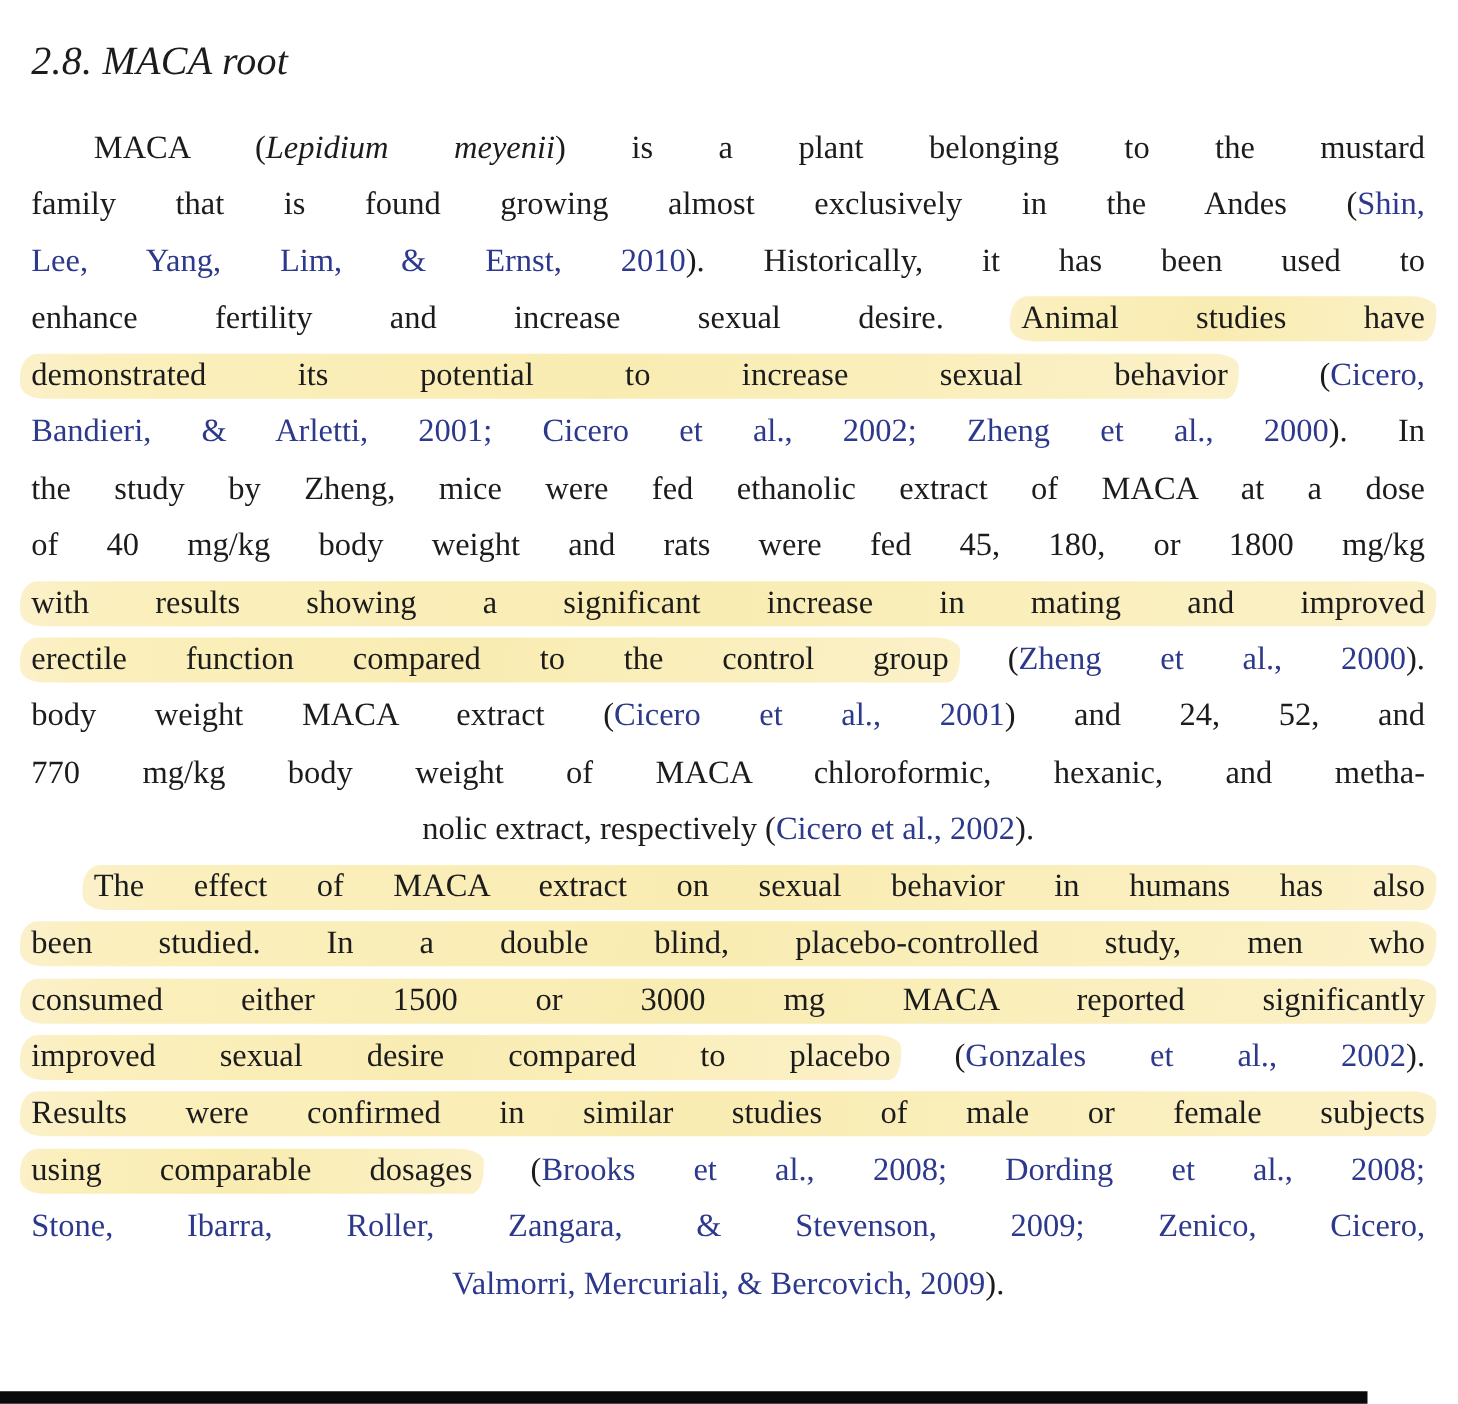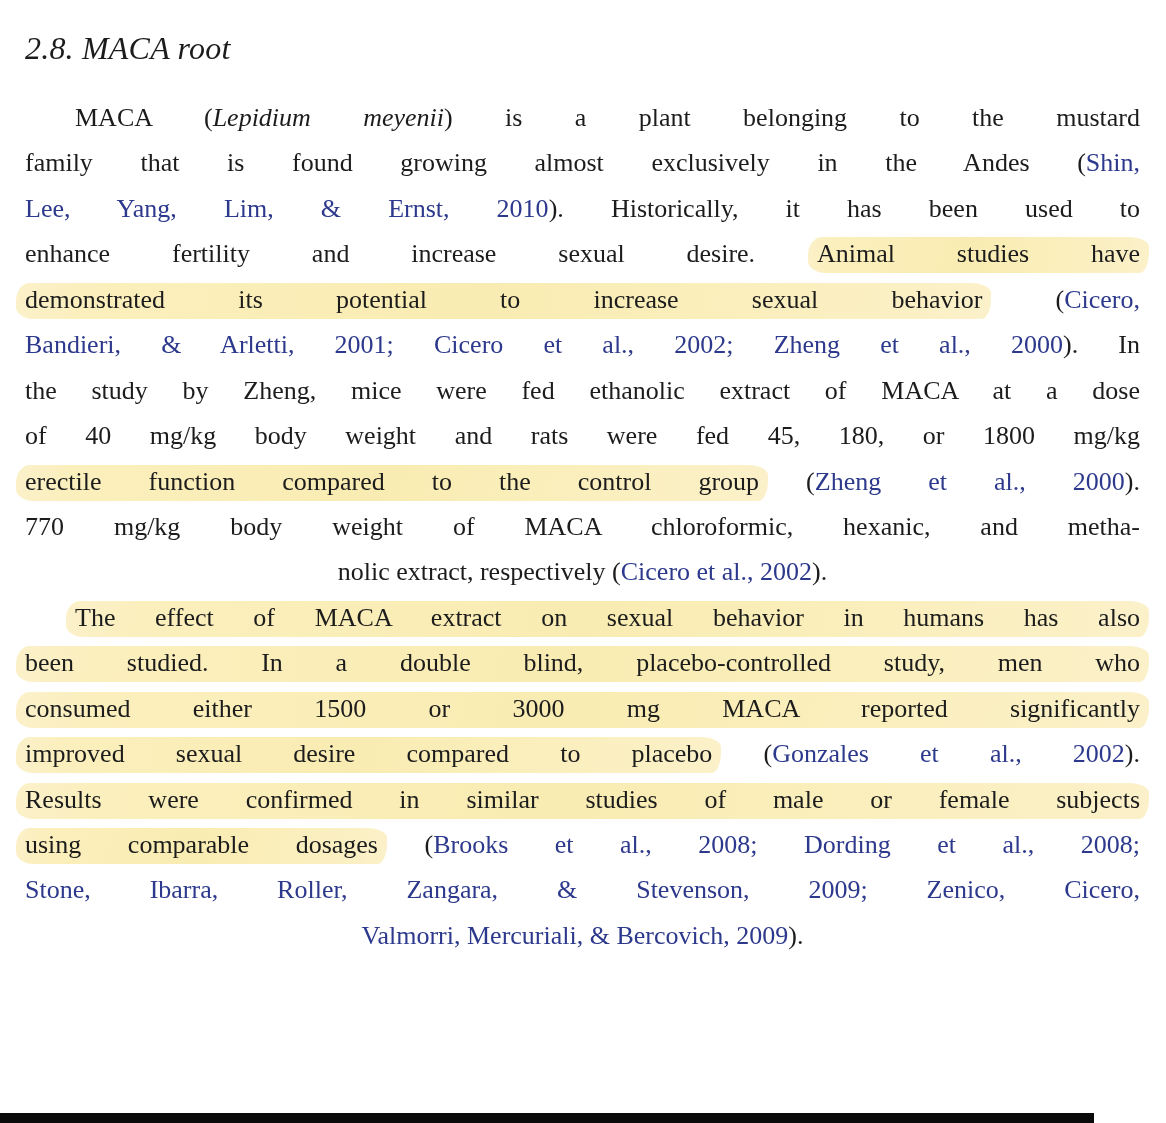--- a/index.html
+++ b/index.html
@@ -89,6 +89,7 @@
         <div class="line just"><span class="cite ">Bandieri, &amp; Arletti, 2001; Cicero et al., 2002; Zheng et al., 2000</span><span class="">). In</span></div>
         <div class="line just"><span class="">the study by Zheng, mice were fed ethanolic extract of MACA at a dose</span></div>
         <div class="line just"><span class="">of 40 mg/kg body weight and rats were fed 45, 180, or 1800 mg/kg</span></div>
+        <div class="line just"><span class="hl">with results showing a significant increase in mating and improved</span></div>
         <div class="line just"><span class="hl">erectile function compared to the control group</span><span class=""> (</span><span class="cite ">Zheng et al., 2000</span><span class="">).</span></div>
         <div class="line just"><span class="">770 mg/kg body weight of MACA chloroformic, hexanic, and metha-</span></div>
         <div class="line"><span class="">nolic extract, respectively (</span><span class="cite ">Cicero et al., 2002</span><span class="">).</span></div>

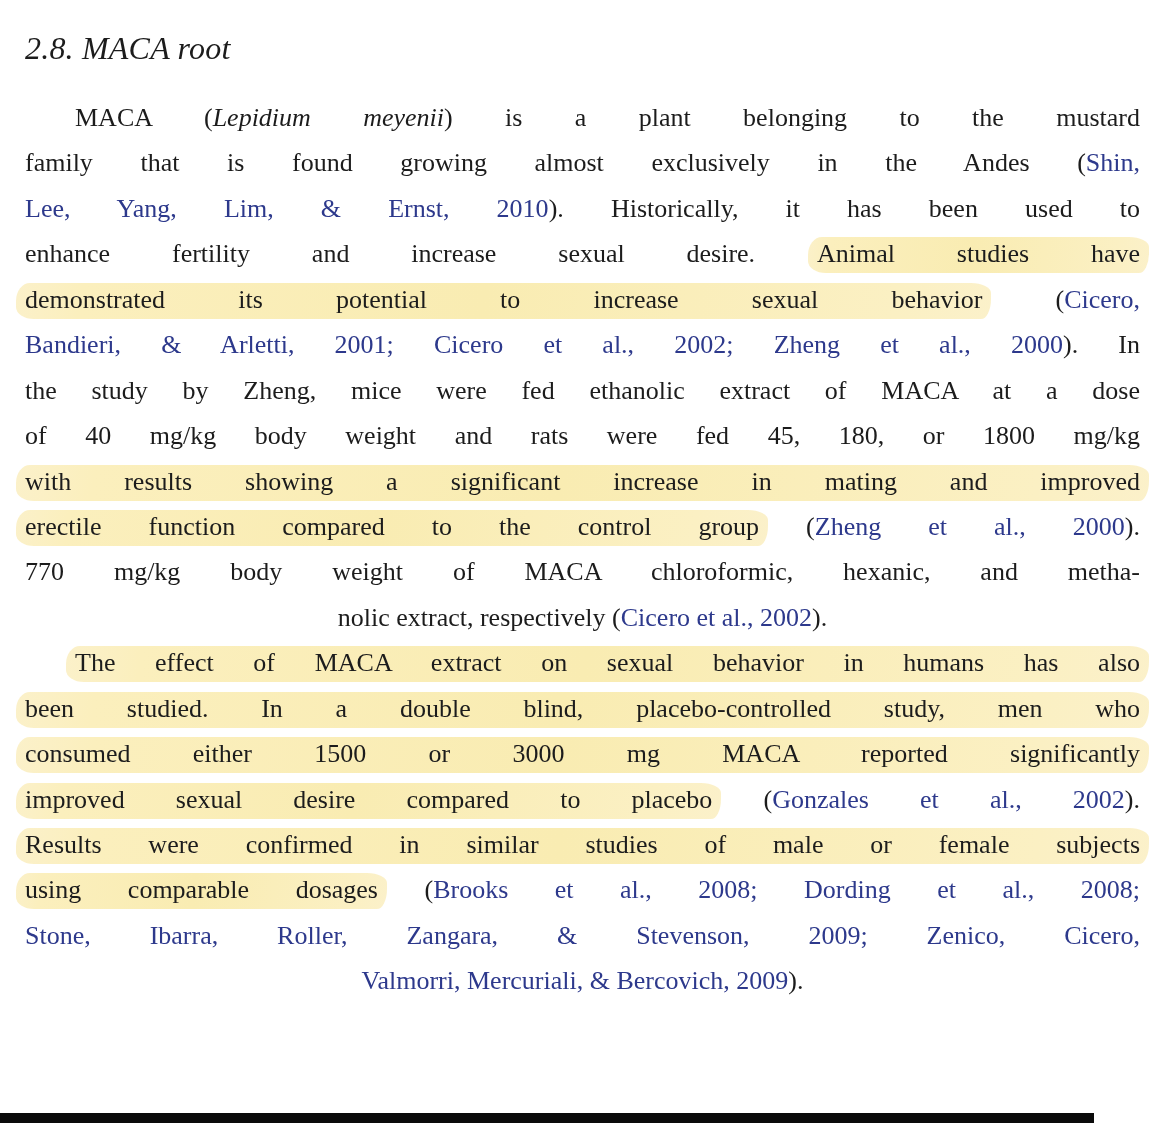--- a/index.html
+++ b/index.html
@@ -91,6 +91,7 @@
         <div class="line just"><span class="">of 40 mg/kg body weight and rats were fed 45, 180, or 1800 mg/kg</span></div>
         <div class="line just"><span class="hl">with results showing a significant increase in mating and improved</span></div>
         <div class="line just"><span class="hl">erectile function compared to the control group</span><span class=""> (</span><span class="cite ">Zheng et al., 2000</span><span class="">).</span></div>
+        <div class="line just"><span class="">body weight MACA extract (</span><span class="cite ">Cicero et al., 2001</span><span class="">) and 24, 52, and</span></div>
         <div class="line just"><span class="">770 mg/kg body weight of MACA chloroformic, hexanic, and metha-</span></div>
         <div class="line"><span class="">nolic extract, respectively (</span><span class="cite ">Cicero et al., 2002</span><span class="">).</span></div>
       </div>

